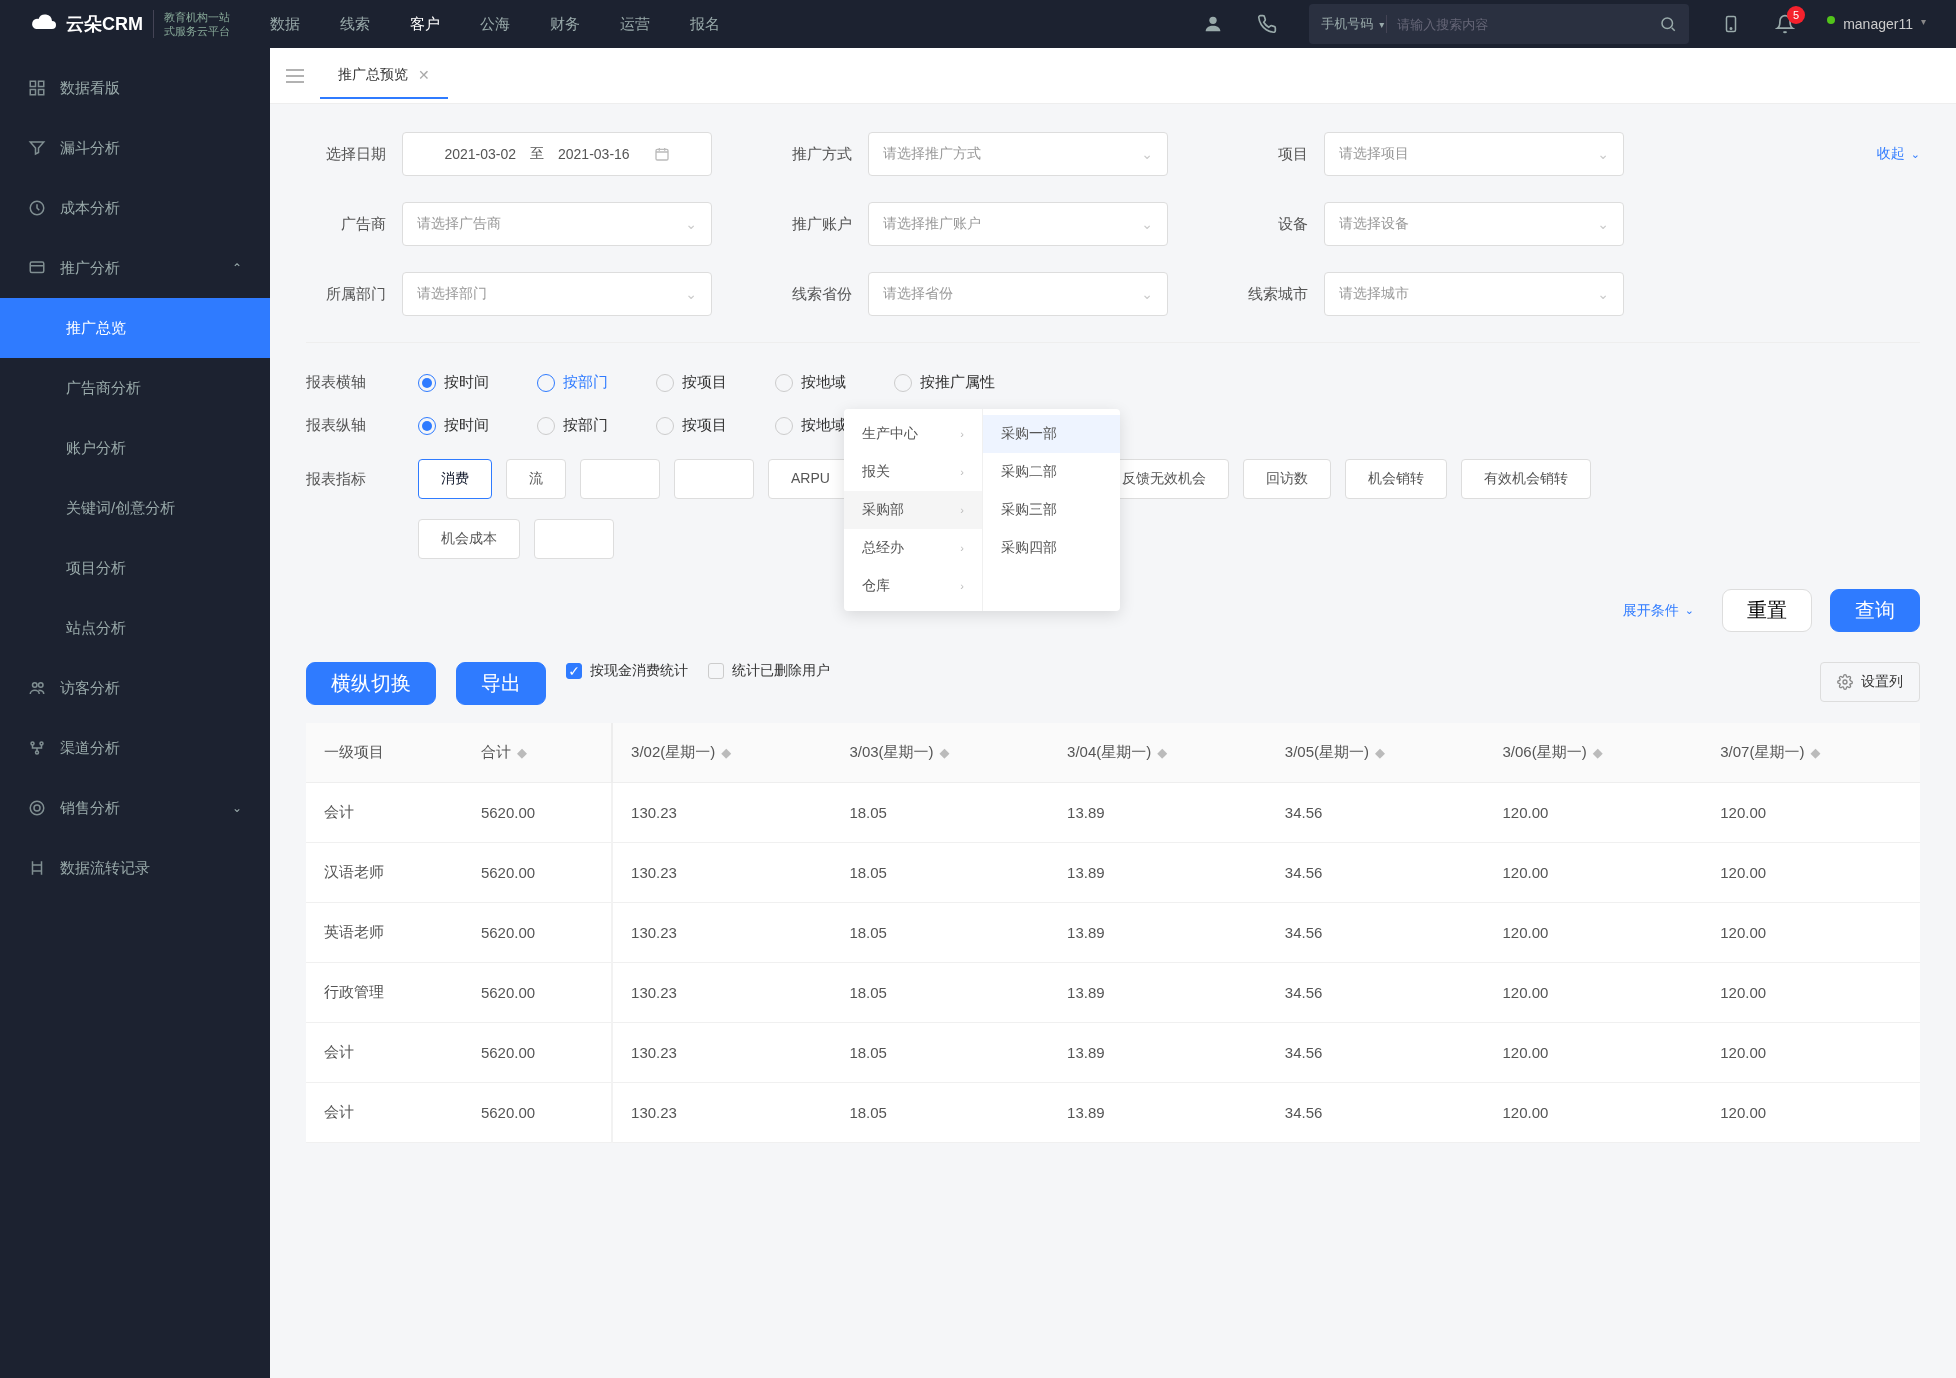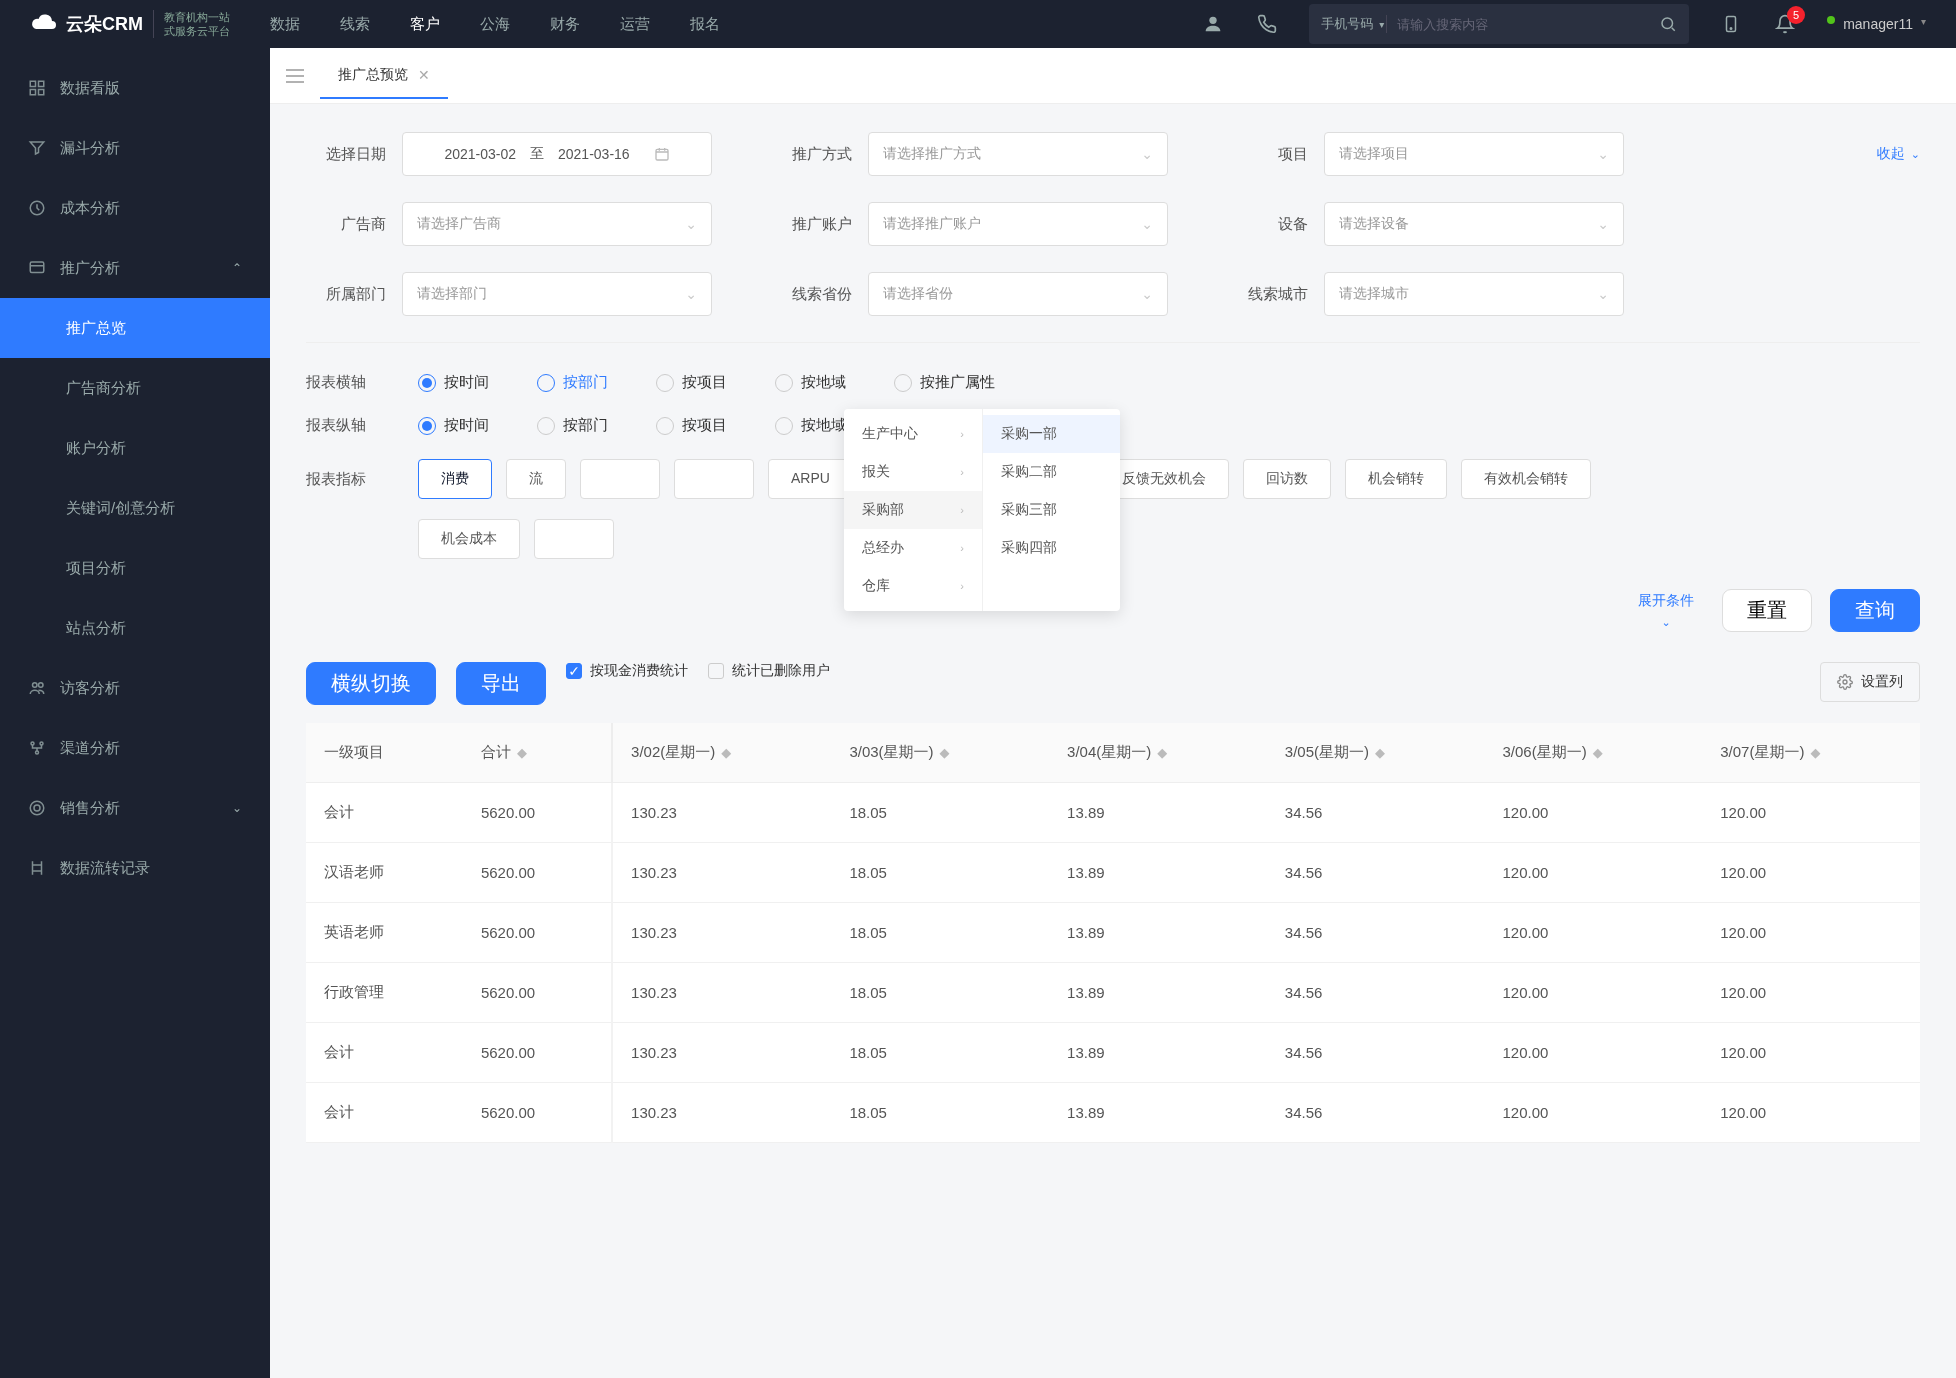--- a/index.html
+++ b/index.html
@@ -71,7 +71,7 @@
 .metric-btn.active { border-color: #2f7bff; color: #0f172a; }
 
 .action-row { display: flex; justify-content: flex-end; align-items: center; gap: 18px; margin: 30px 0; }
-.expand-link { color: #2f7bff; display: flex; align-items: center; gap: 6px; cursor: pointer; margin-right: 10px; flex-direction: column; }
+.expand-link { color: #2f7bff; display: flex; align-items: center; gap: 6px; cursor: pointer; margin-right: 10px; }
 .btn { padding: 7px 24px; border-radius: 9px; border: 1px solid #ddd; background: #fff; cursor: pointer; font-size: 20px; }
 .btn.primary { background: #2f7bff; color: #fff; border-color: #2f7bff; }
 

